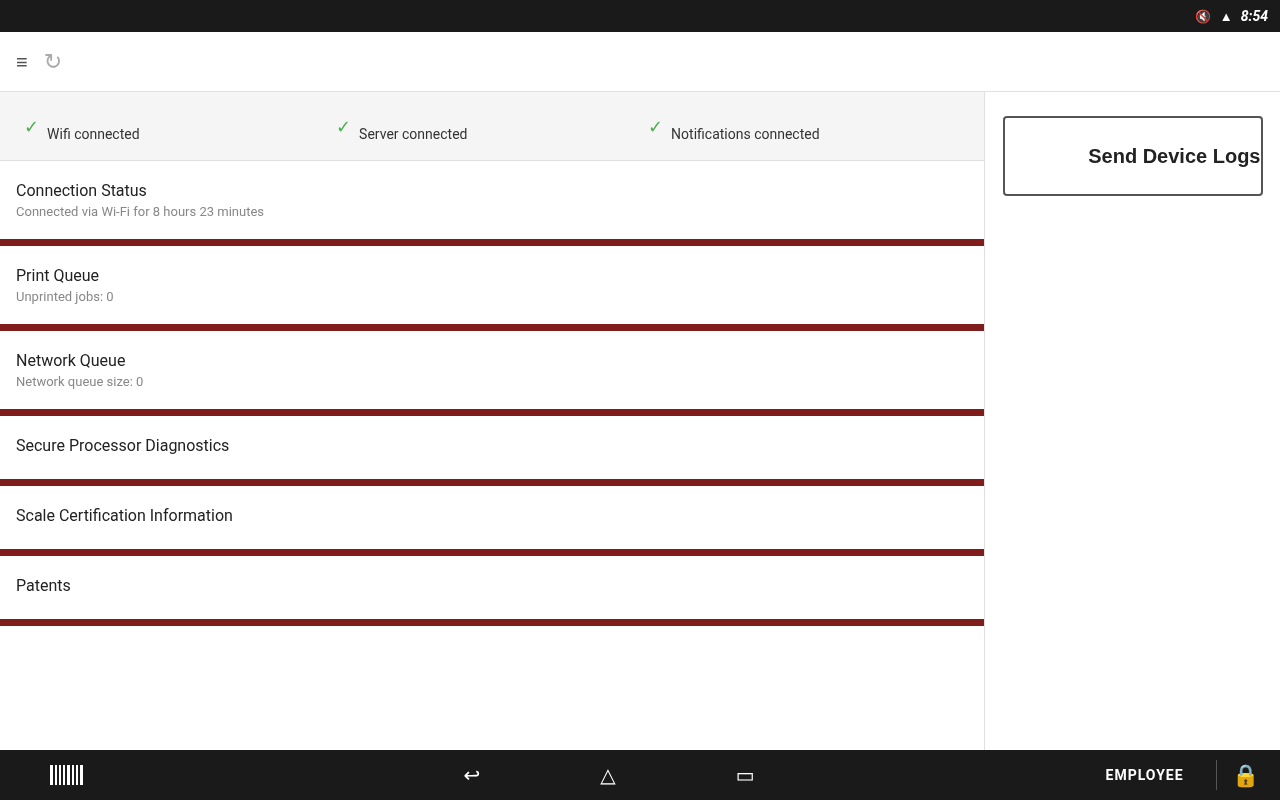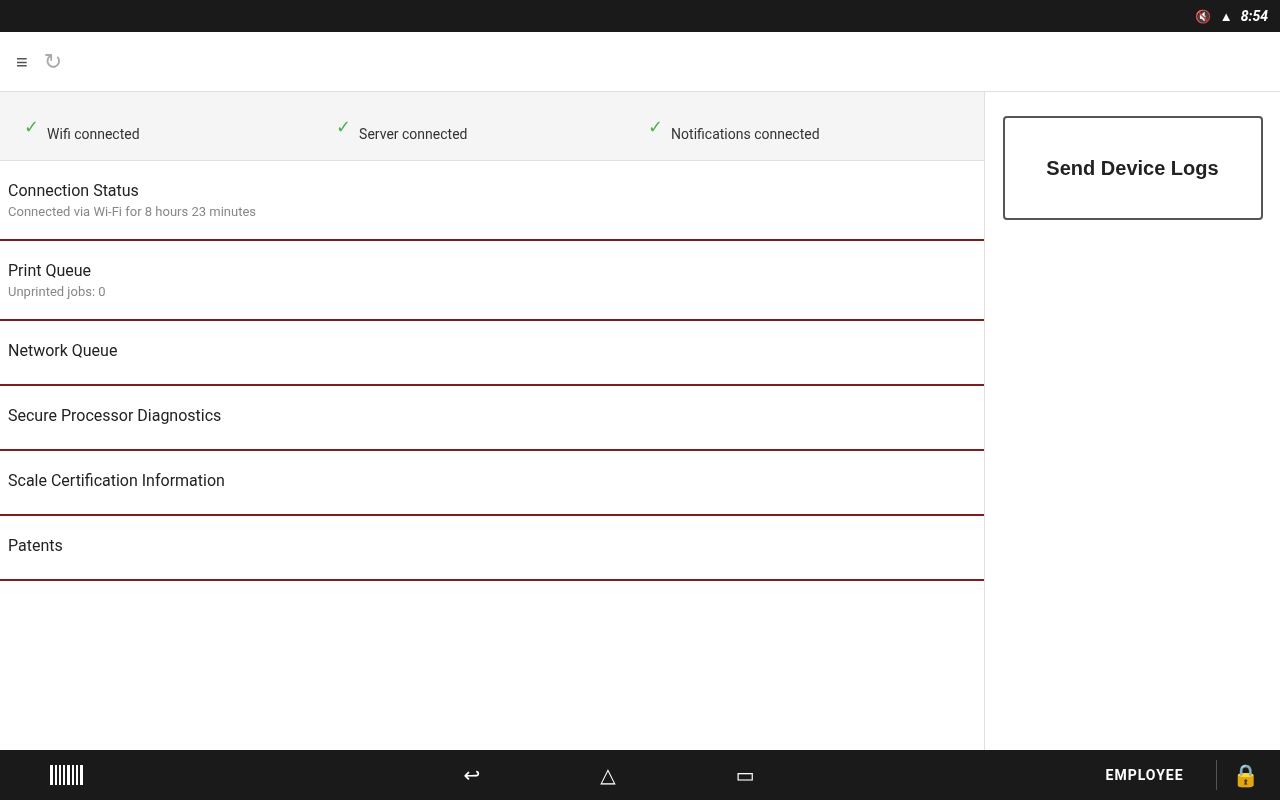--- a/index.html
+++ b/index.html
@@ -87,13 +87,13 @@
     }
     #send-logs-btn {
       width: 260px;
-      height: 104px;
+      height: 80px;
       border: 2px solid #555;
       background: #fff;
       border-radius: 4px;
       display: flex;
       align-items: center;
-      justify-content: center;
+      justify-content: flex-end;
       cursor: pointer;
     }
     #send-logs-btn span {

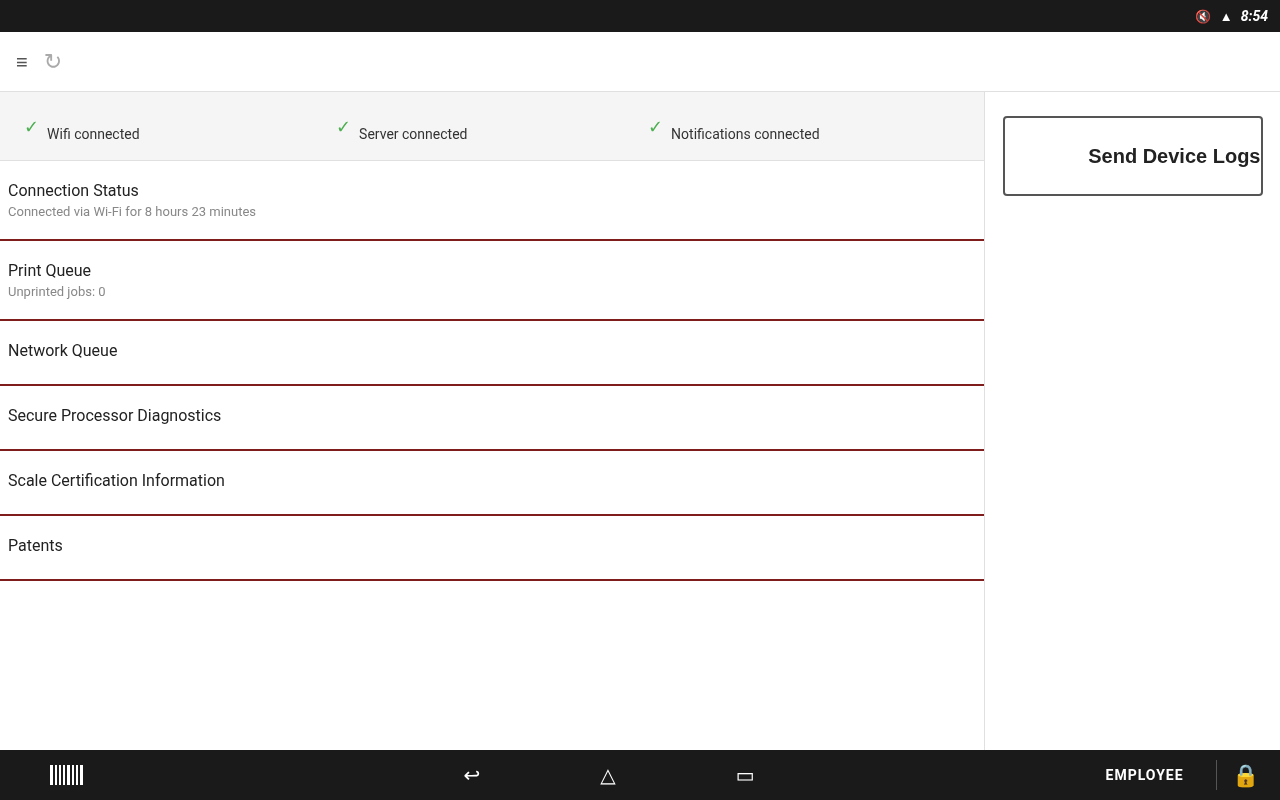--- a/index.html
+++ b/index.html
@@ -69,8 +69,8 @@
 
     
     .list-item {
-      padding: 20px 8px;
-      border-bottom: 2px solid #7f1d1d;
+      padding: 20px 16px;
+      border-bottom: 7px solid #7f1d1d;
       cursor: pointer;
     }
     .list-item-title { font-size: 16px; color: #222; margin-bottom: 4px; }

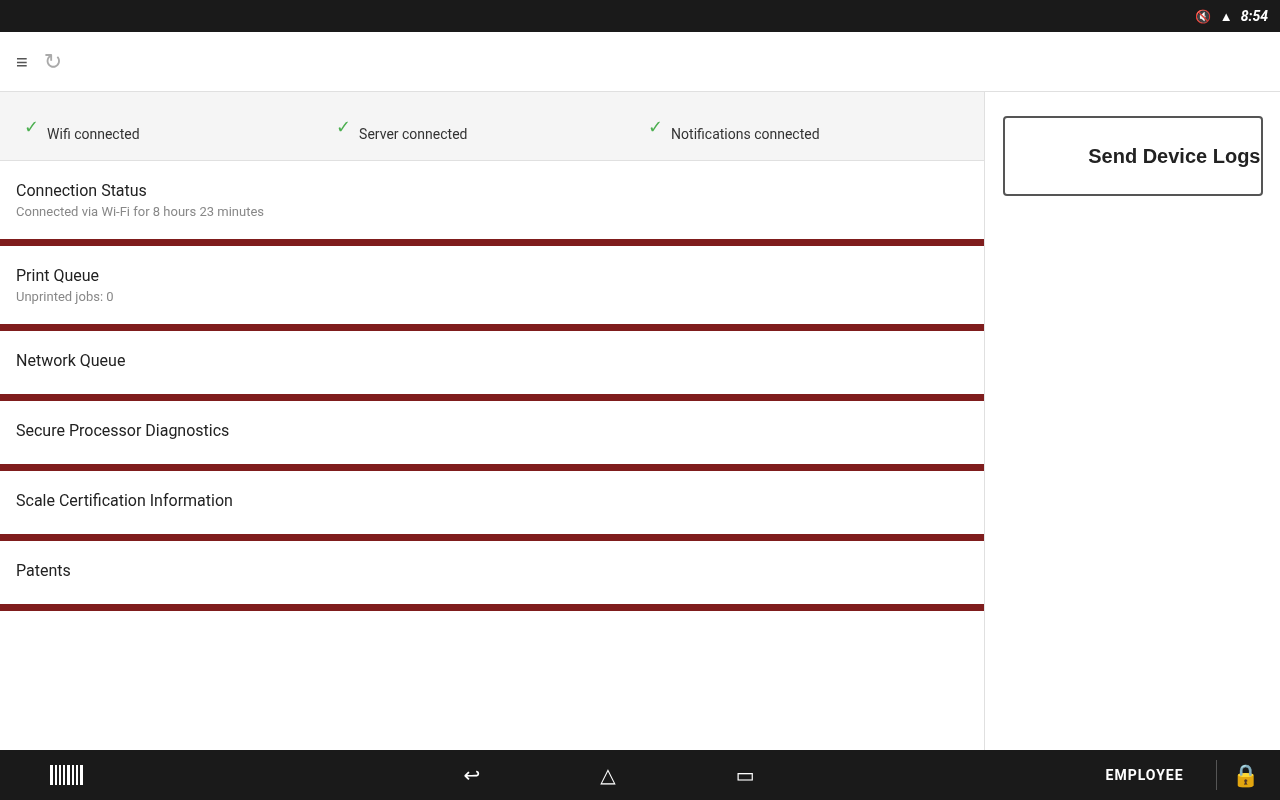--- a/index.html
+++ b/index.html
@@ -218,6 +218,7 @@
 
     <div class="list-item">
       <div class="list-item-title">Network Queue</div>
+      <div class="list-item-subtitle">Network queue size: 0</div>
     </div>
 
     <div class="list-item">

